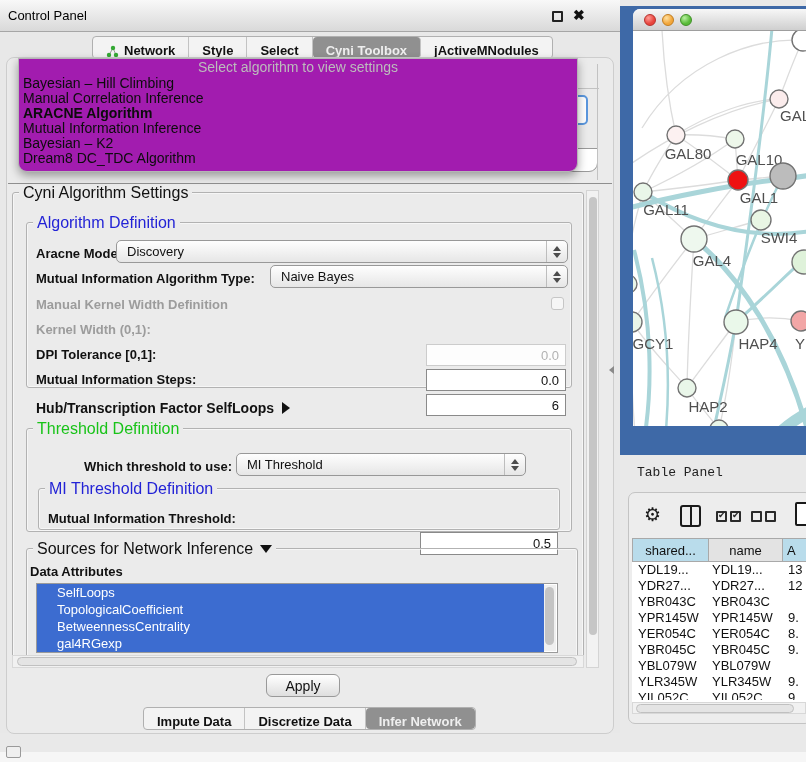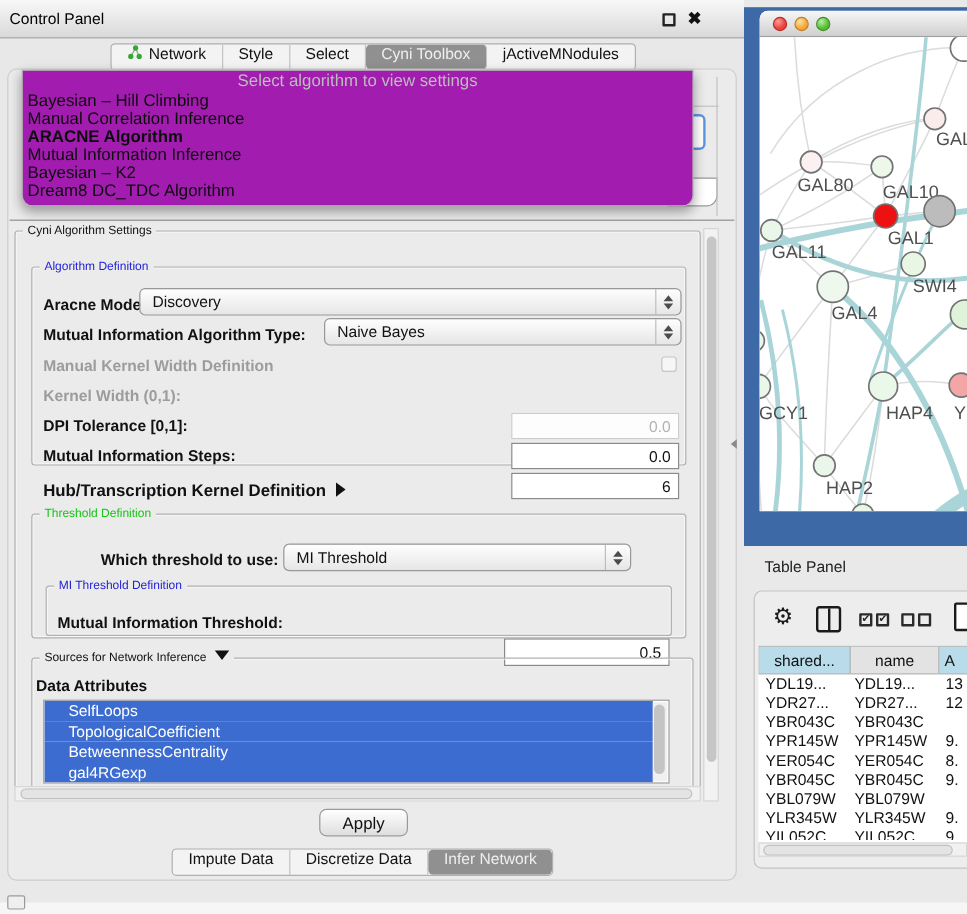--- a/index.html
+++ b/index.html
@@ -19,7 +19,7 @@
   
   .tabbar{display:flex;height:23px;border:1px solid #b0b0b0;border-radius:4px;
     background:#f3f3f3;align-items:stretch;font-size:13px;overflow:hidden;}
-  .tab{display:flex;align-items:flex-start;padding:0 13px;border-right:1px solid #c3c3c3;color:#111;white-space:nowrap;}
+  .tab{display:flex;align-items:flex-end;padding:0 13px;border-right:1px solid #c3c3c3;color:#111;white-space:nowrap;font-weight:bold;}
   .tab:last-child{border-right:none;}
   .tab.sel{background:#909090;color:#efefef;border-radius:4px;}
   .top-tabs{left:92px;top:36px;}

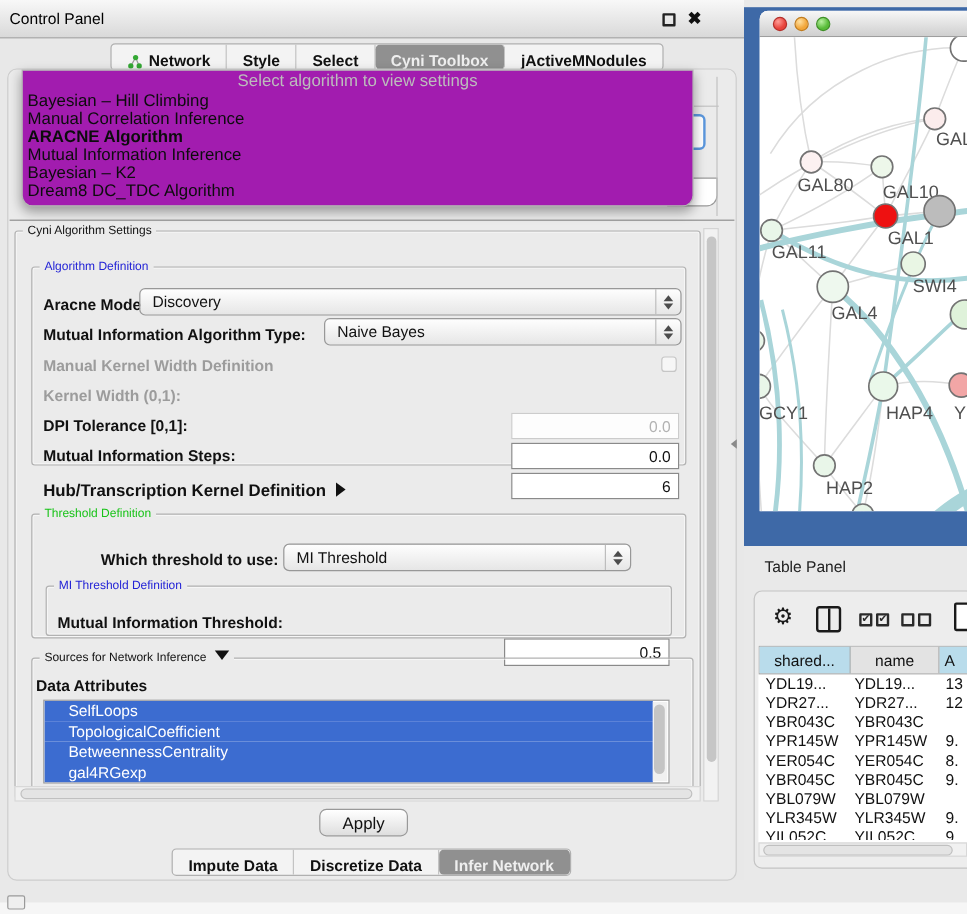--- a/index.html
+++ b/index.html
@@ -52,7 +52,7 @@
   .grp{border:1px solid #b2b2b2;border-radius:3px;
     box-shadow:inset 0 0 0 1px rgba(255,255,255,.55);}
   .legend{position:absolute;top:-8px;left:6px;background:#ebebeb;padding:0 4px;
-    font-size:10px;line-height:15px;white-space:nowrap;}
+    font-size:16px;line-height:15px;white-space:nowrap;}
   .legend.blue{color:#2323d6;}
   .legend.green{color:#18c318;}
 

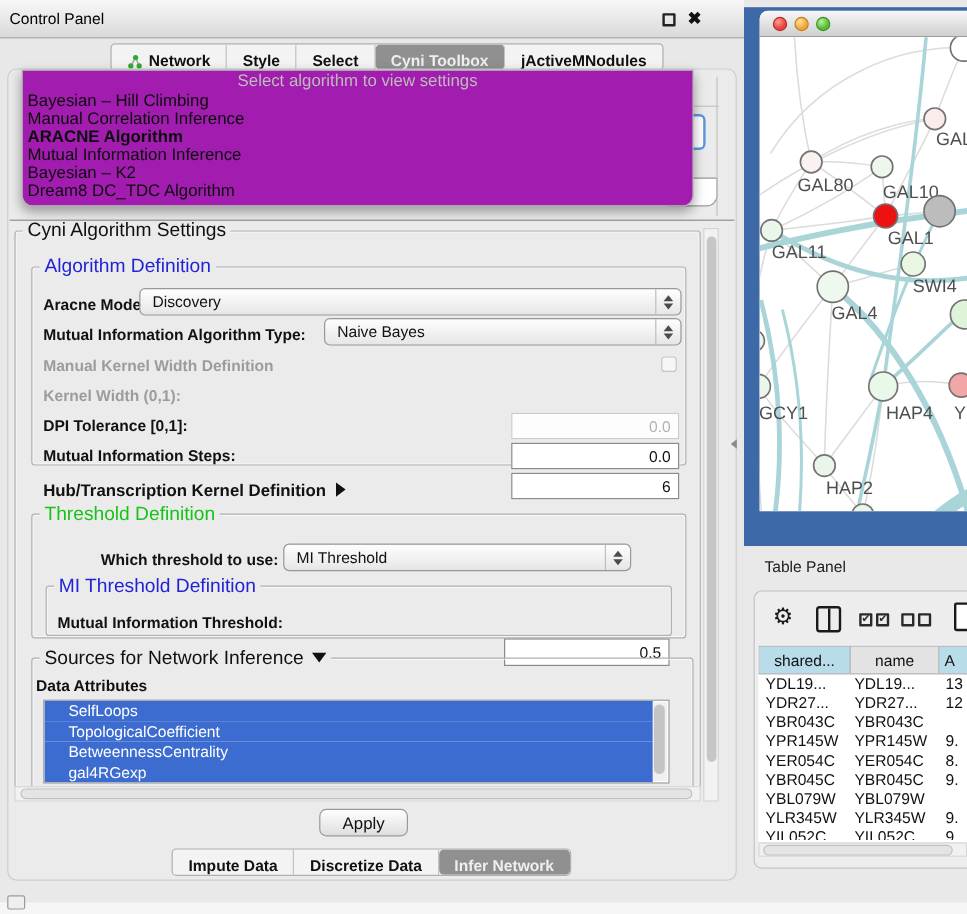--- a/index.html
+++ b/index.html
@@ -229,7 +229,7 @@
     <div class="abs field" style="left:426px;top:367px;width:140px;height:22px;">6</div>
 
     <div class="abs lbl" style="left:36px;top:400px;font-size:14px;">
-      <span>Hub/Transcription Kernel Definition</span><span class="tri-right"></span>
+      <span>Hub/Transcription Factor SelfLoops</span><span class="tri-right"></span>
     </div>
 
     <div class="abs grp" style="left:26px;top:428px;width:546px;height:104px;">

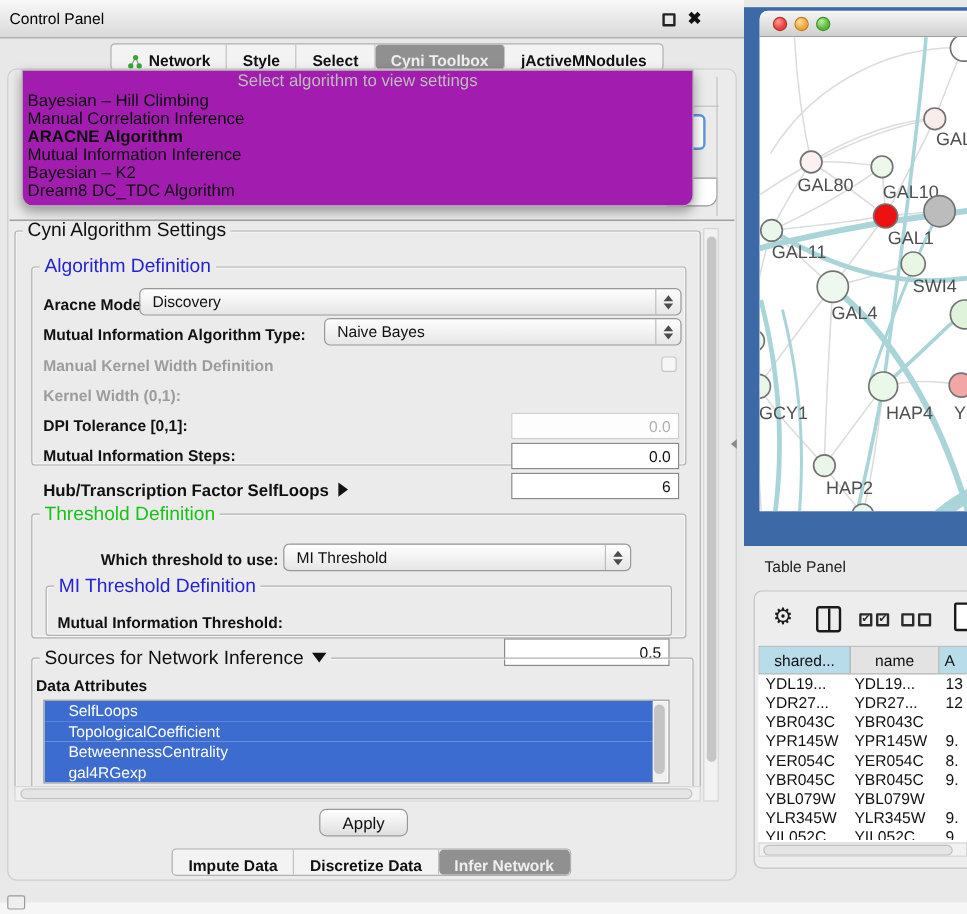--- a/index.html
+++ b/index.html
@@ -111,7 +111,7 @@
   .net-canvas svg text{font-family:"Liberation Sans",sans-serif;font-size:15px;fill:#4f4f4f;}
 
   
-  .tp-title{left:637px;top:465px;font-size:13px;color:#222;}
+  .tp-title{left:637px;top:465px;font-size:13px;color:#222;font-family:Liberation Mono, monospace;}
   .tp-box{left:628px;top:492px;width:184px;height:232px;background:#ededed;
     border:1px solid #c4c4c4;border-radius:7px;overflow:hidden;}
   .gear{left:644px;top:503px;font-size:19px;color:#1a1a1a;line-height:24px;}

